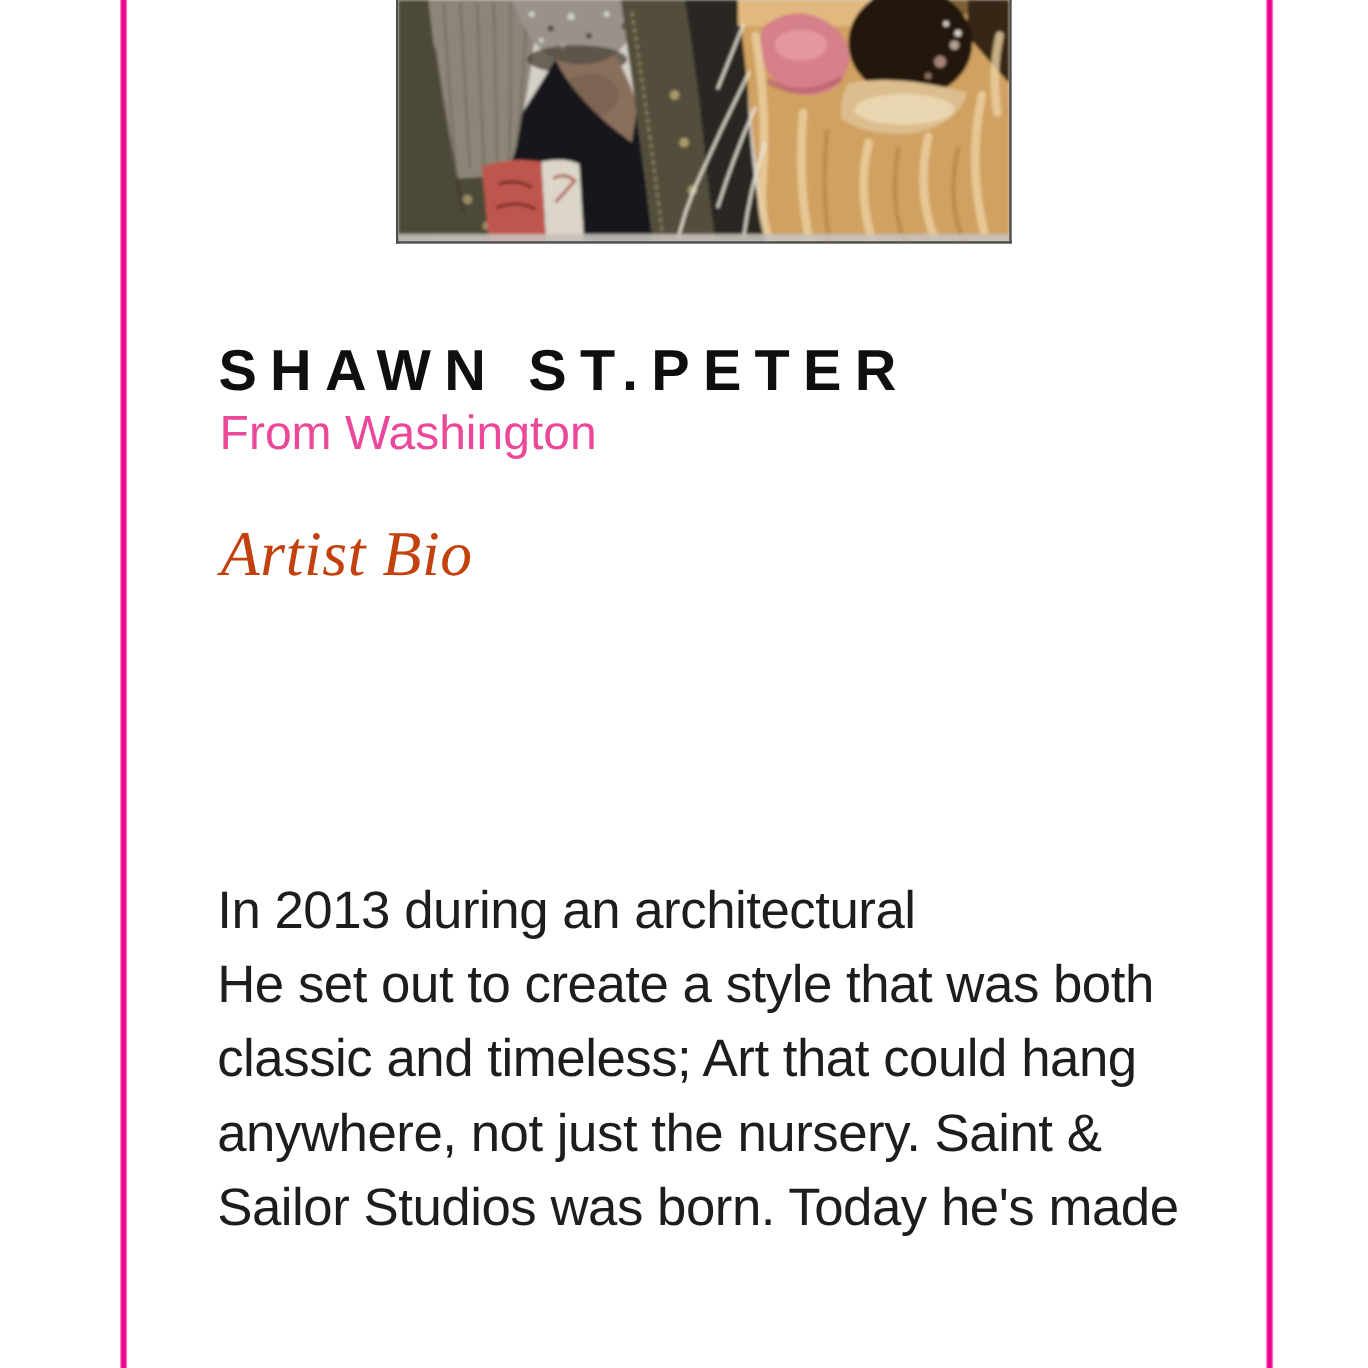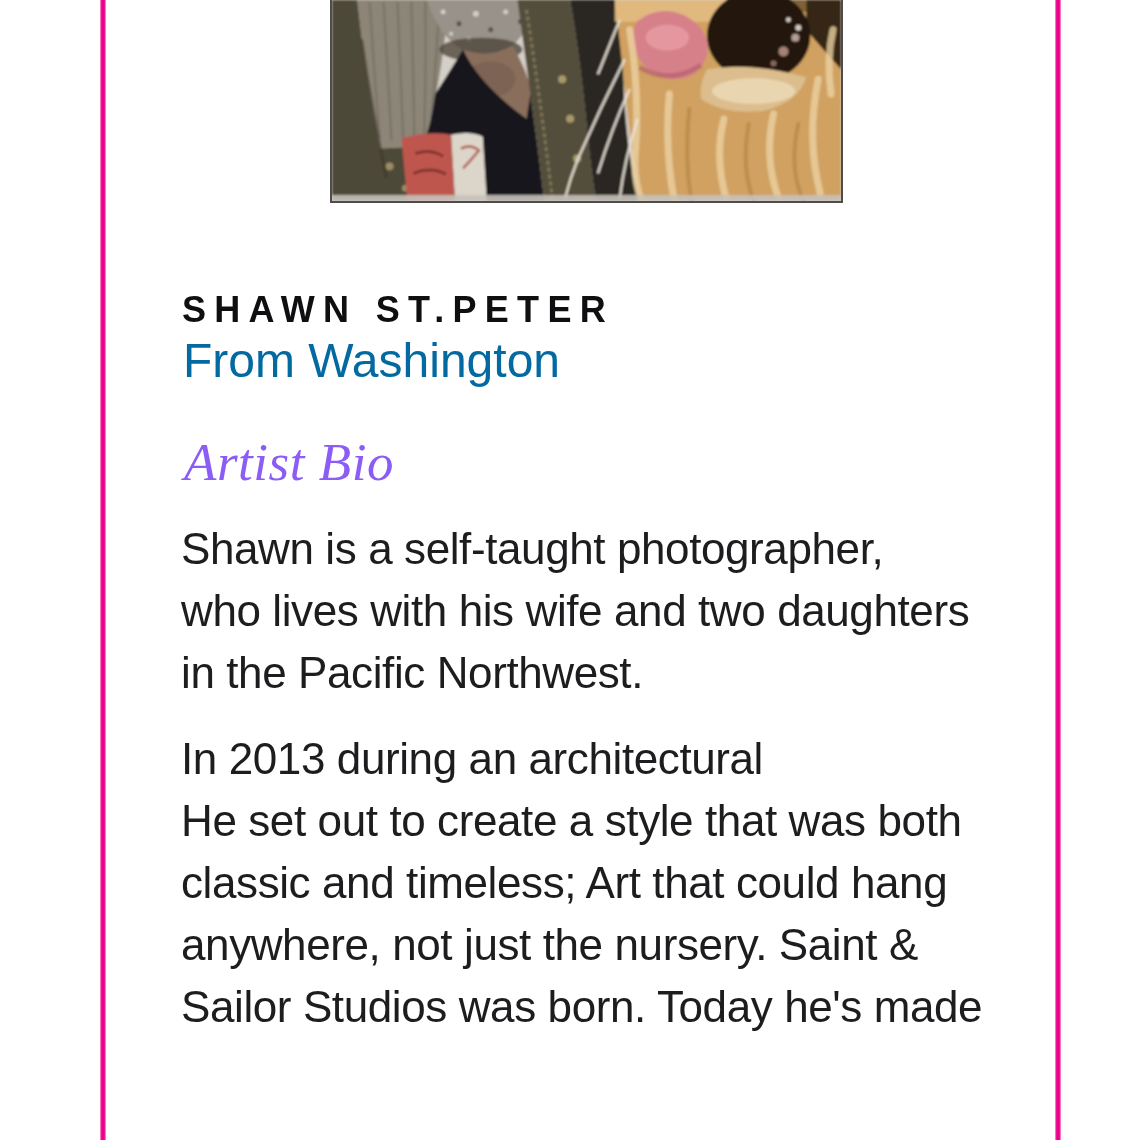--- a/index.html
+++ b/index.html
@@ -46,7 +46,7 @@
     left: 182px;
     top: 286px;
     margin: 0;
-    font-size: 36px;
+    font-size: 48px;
     line-height: 48px;
     font-weight: 700;
     letter-spacing: 0.23em;

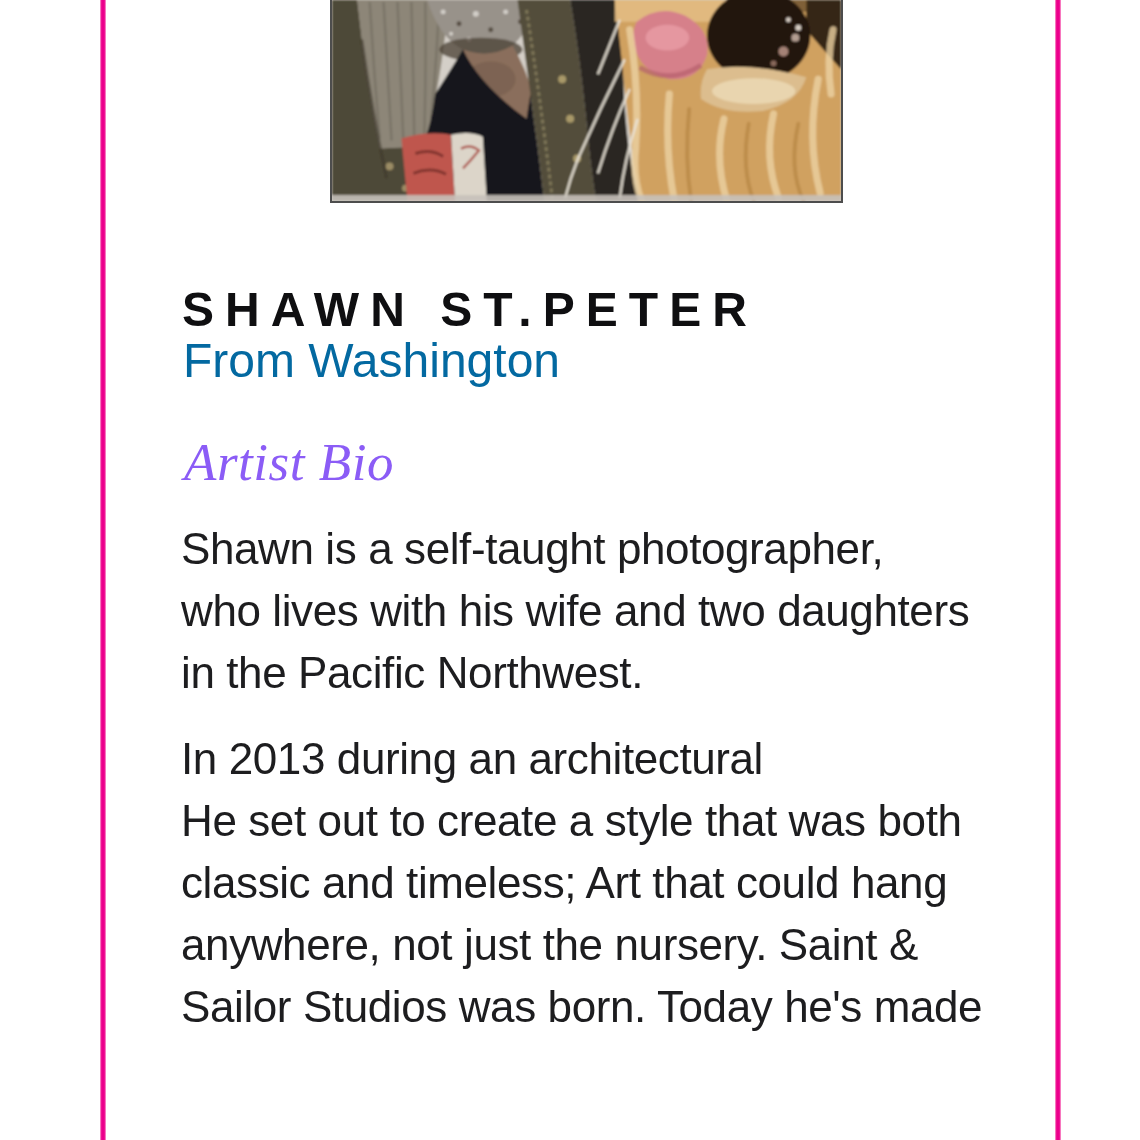--- a/index.html
+++ b/index.html
@@ -57,11 +57,11 @@
     position: absolute;
     left: 183px;
     top: 341px;
-    font-size: 48px;
+    font-size: 40px;
     line-height: 40px;
     font-weight: 400;
     white-space: nowrap;
-    color: #0369a1;
+    color: #ec4899;
   }
   .section-title {
     position: absolute;

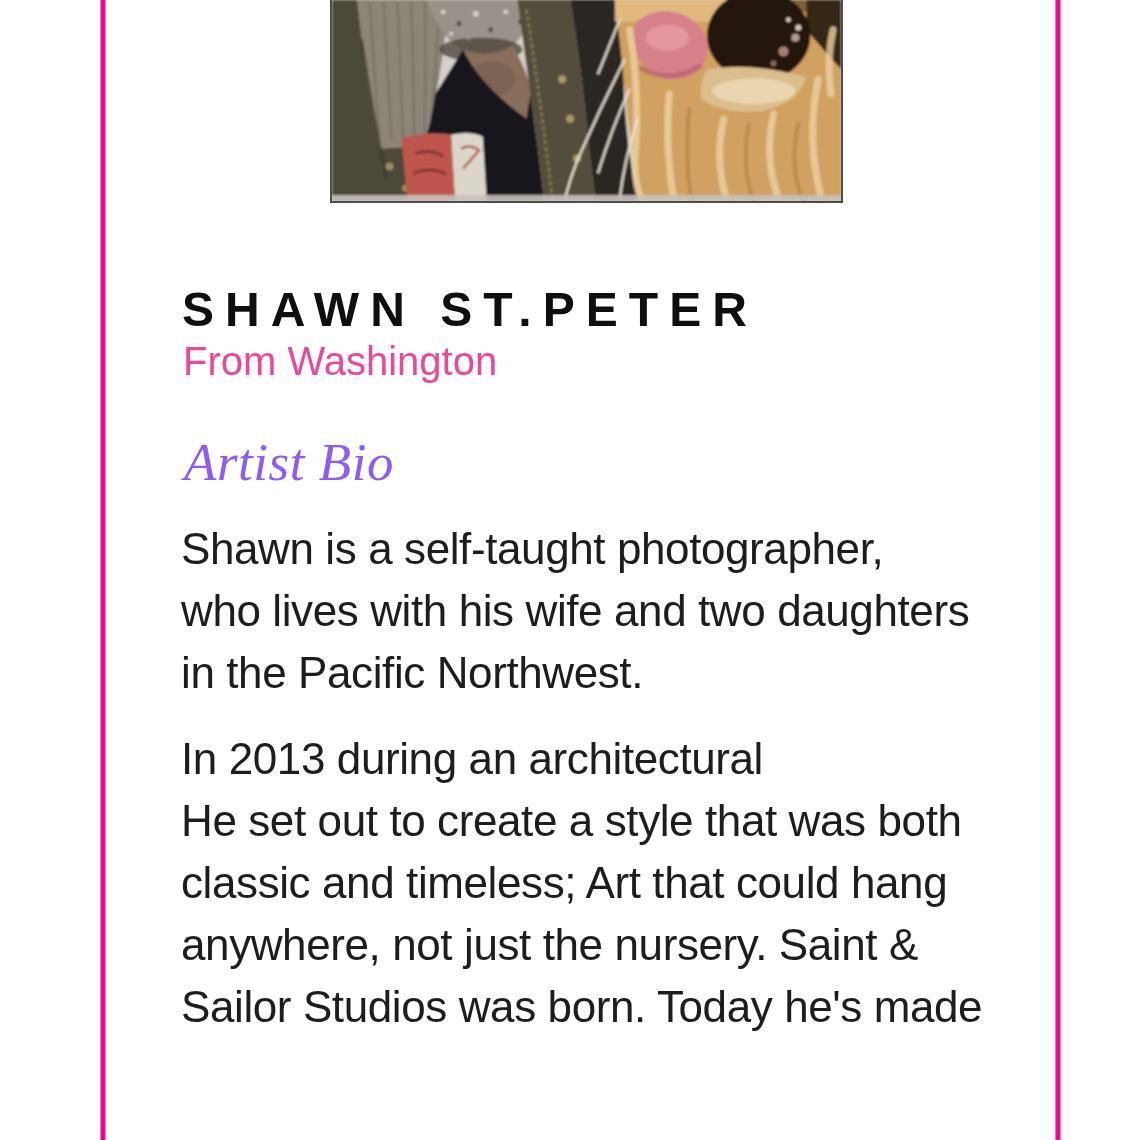--- a/index.html
+++ b/index.html
@@ -75,7 +75,7 @@
     line-height: 53px;
     letter-spacing: 0.01em;
     white-space: nowrap;
-    color: #8b5cf6;
+    color: #c2410c;
   }
   .bio-paragraph {
     position: absolute;

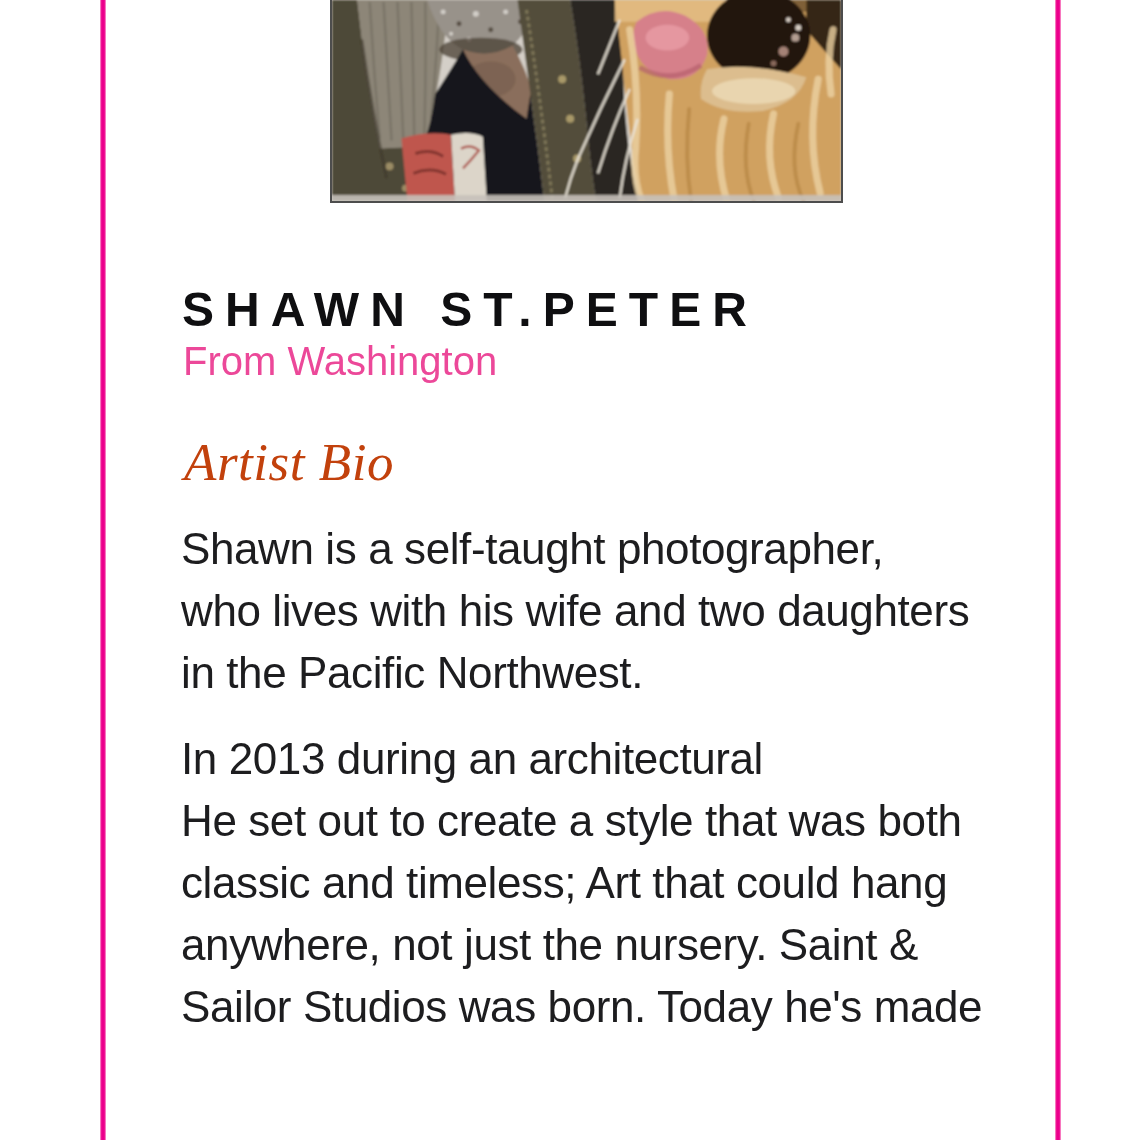--- a/index.html
+++ b/index.html
@@ -210,11 +210,6 @@
   <div class="artist-location">From Washington</div>
   <h2 class="section-title">Artist Bio</h2>
 
-  <p class="bio-paragraph p1">
-    <span class="bio-line">Shawn is a self-taught photographer,</span>
-    <span class="bio-line">who lives with his wife and two daughters</span>
-    <span class="bio-line">in the Pacific Northwest.</span>
-  </p>
 
   <p class="bio-paragraph p2">
     <span class="bio-line">In 2013 during an architectural</span>

